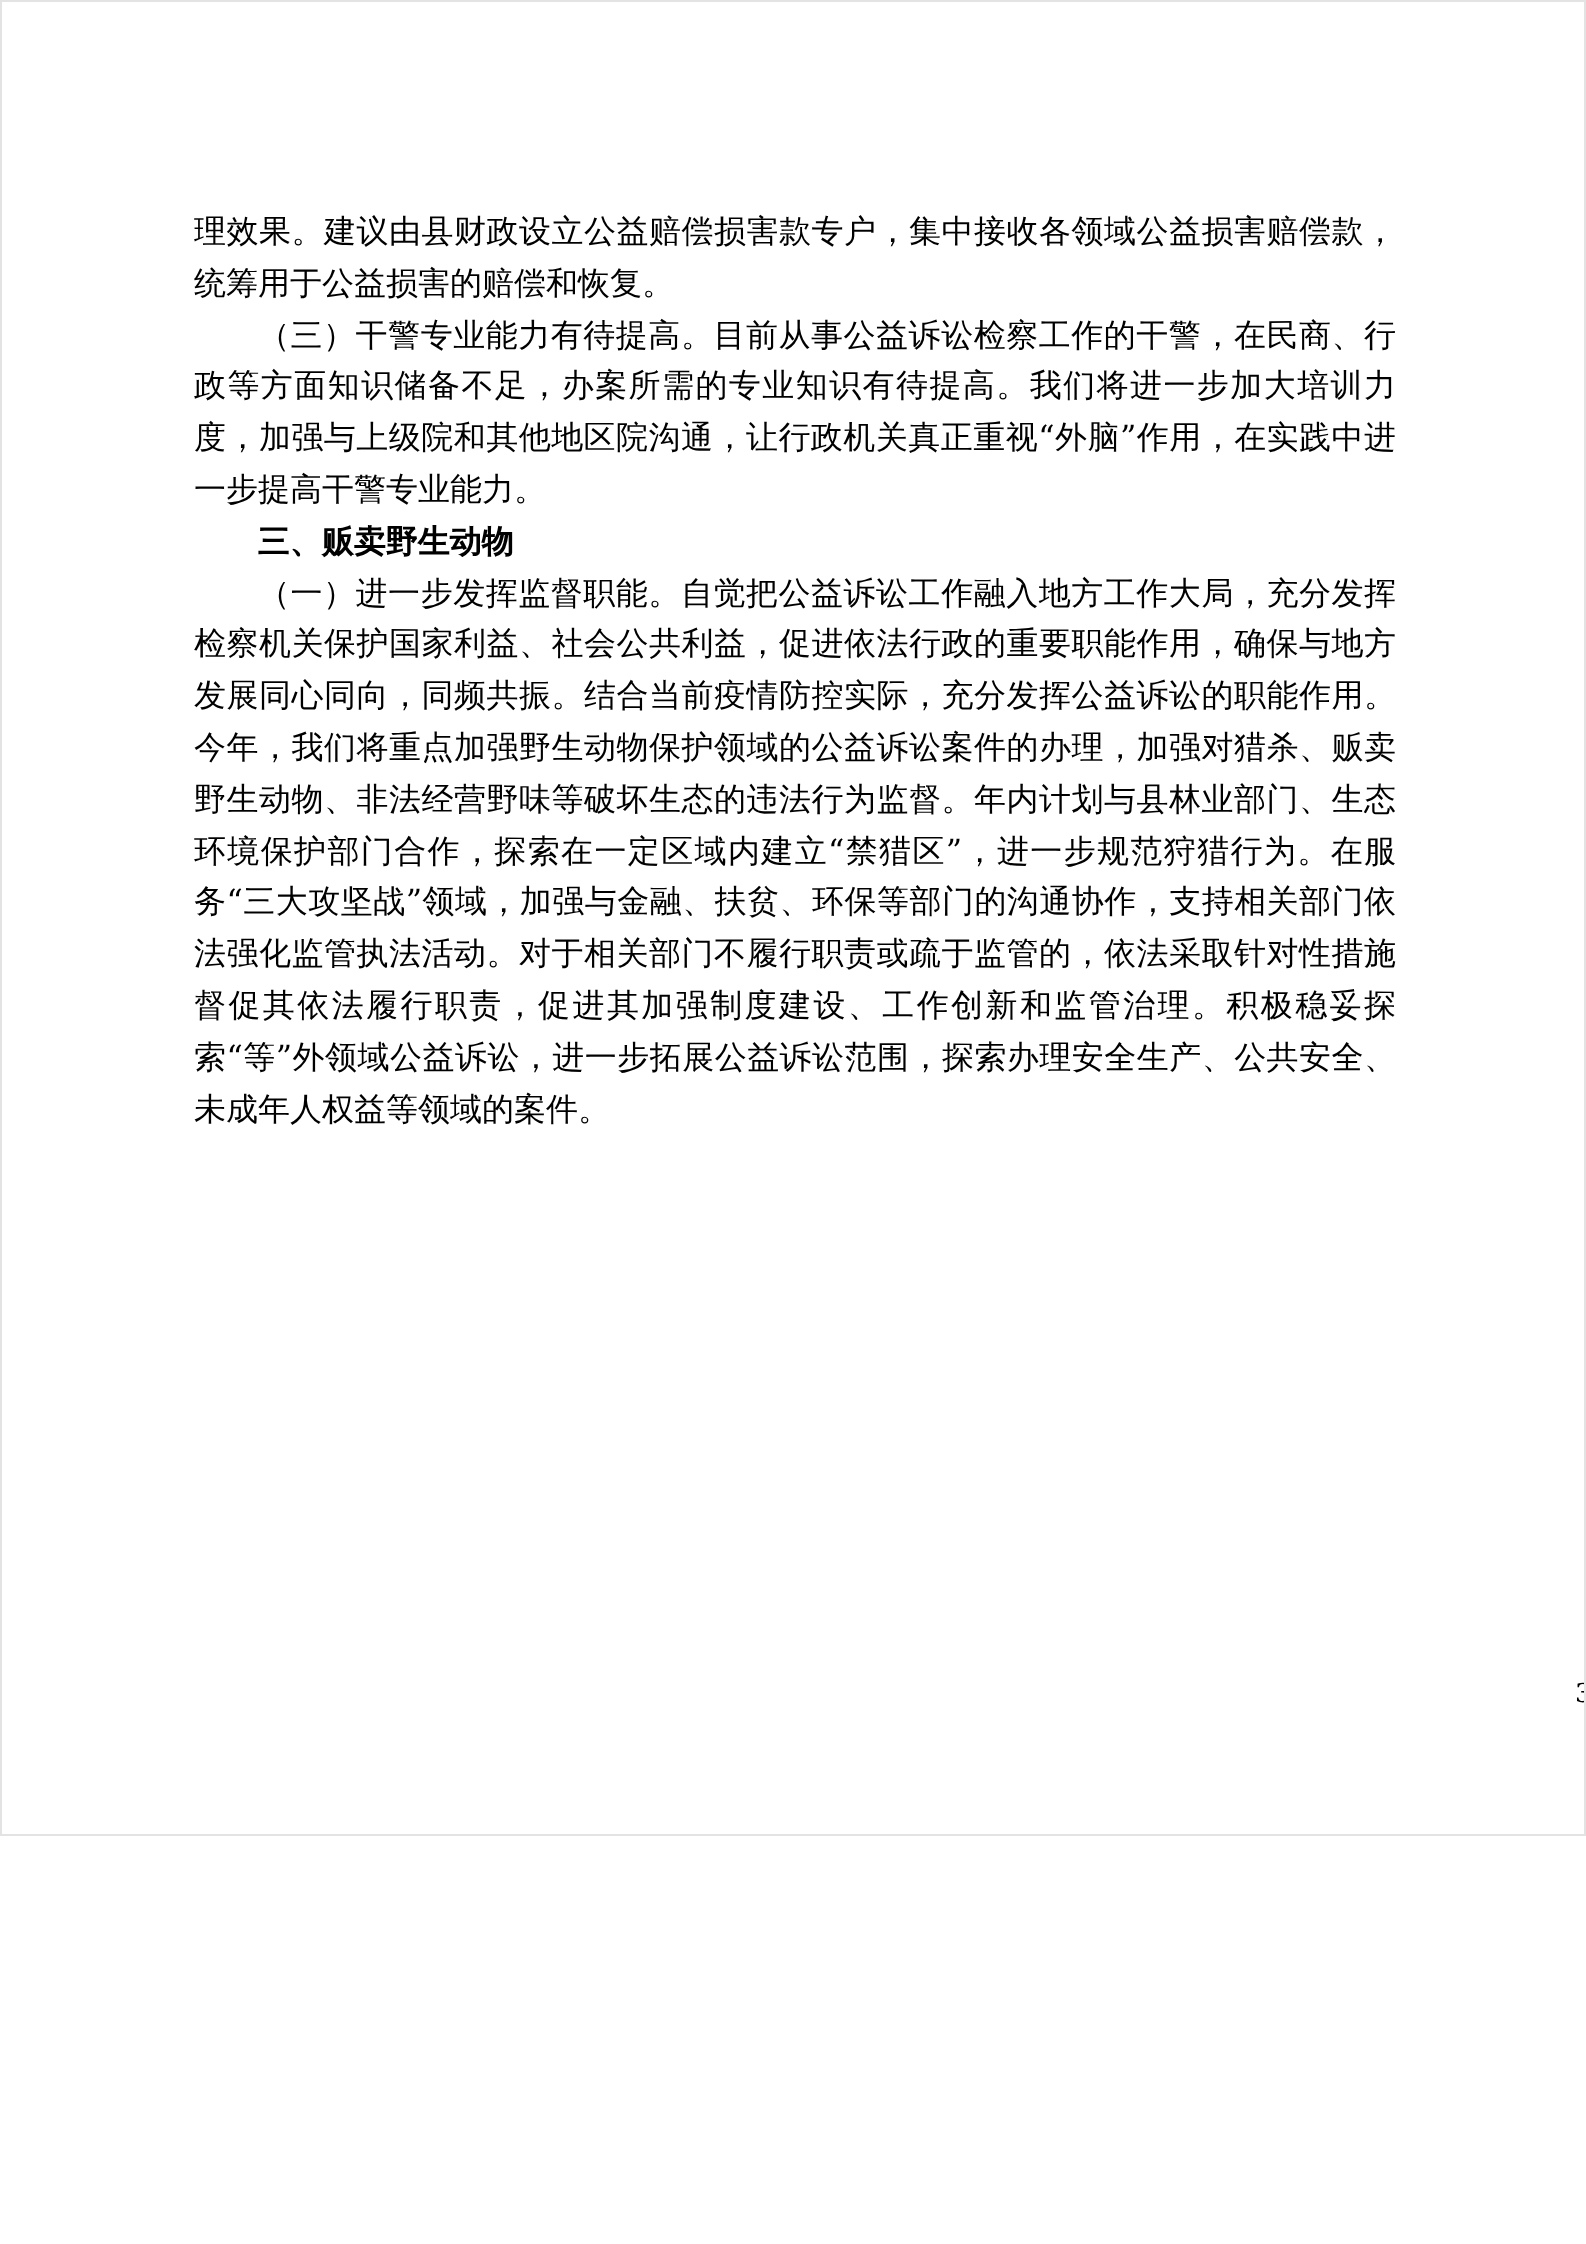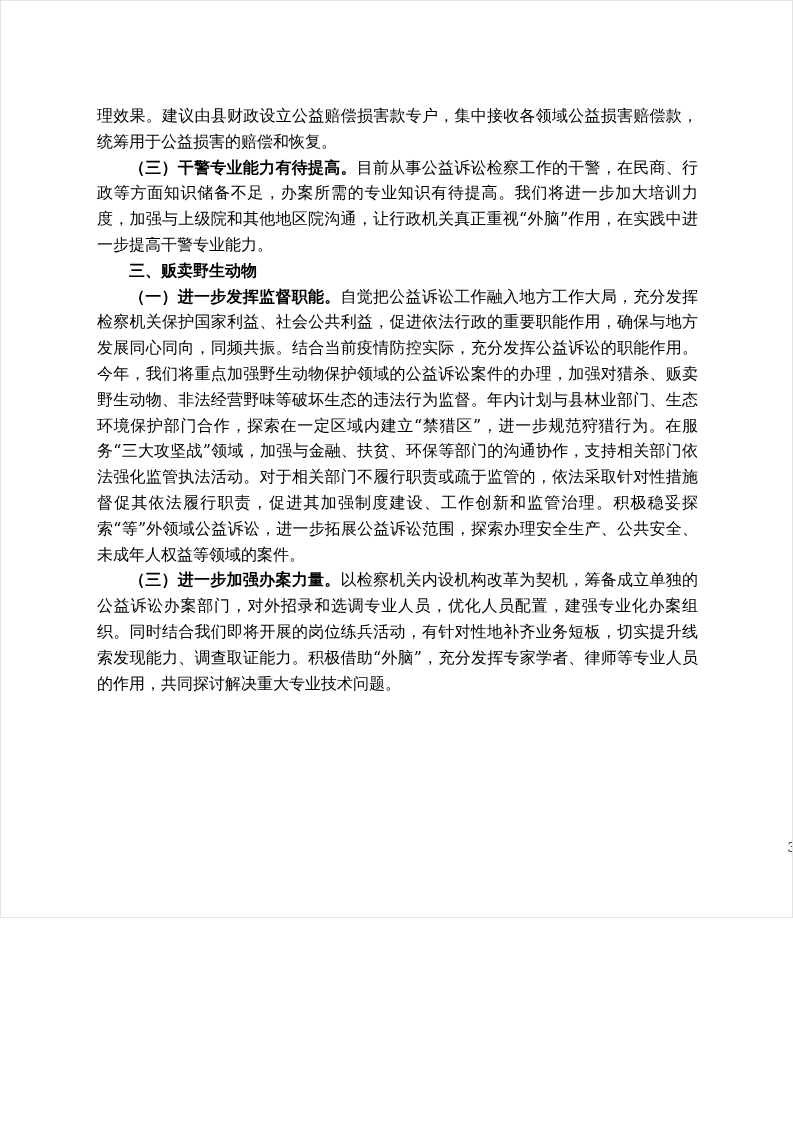--- a/index.html
+++ b/index.html
@@ -41,7 +41,7 @@
     font-weight: bold;
   }
   .lead {
-    font-weight: bold;
+    font-weight: normal;
   }
   .page-number {
     position: absolute;

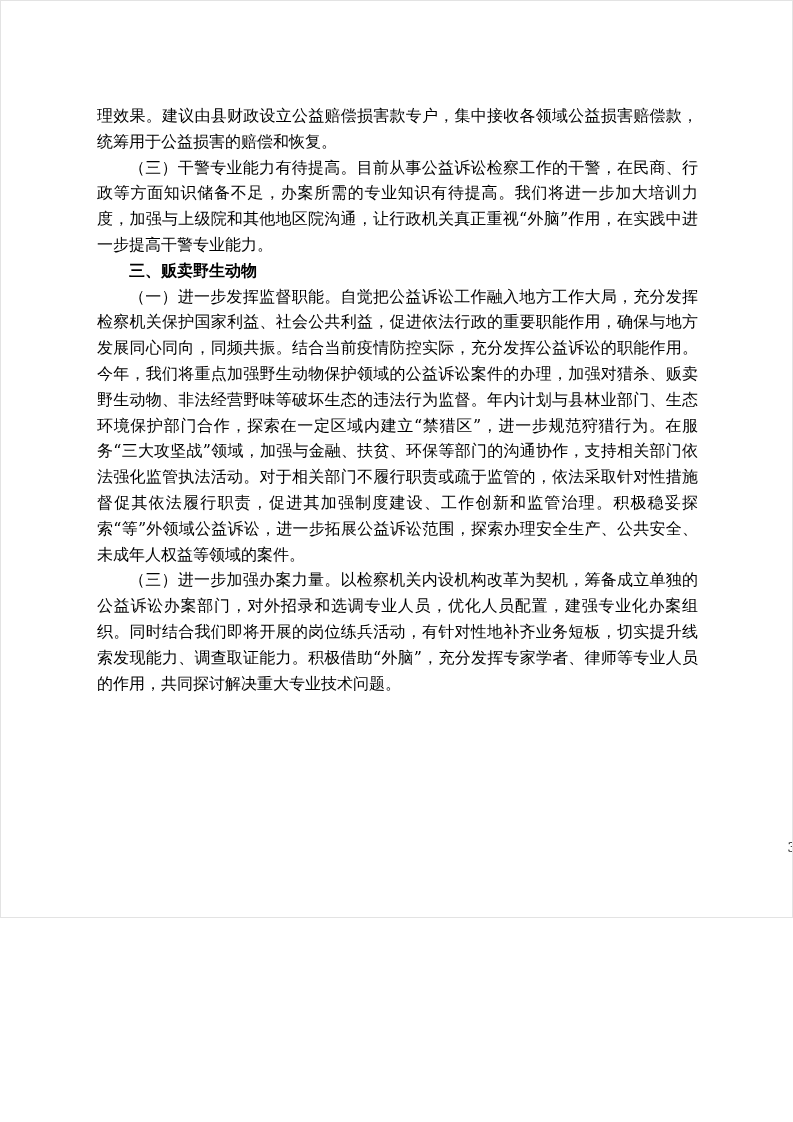--- a/index.html
+++ b/index.html
@@ -68,7 +68,6 @@
     <p class="para"><span class="lead">（一）进一步发挥监督职能。</span><span>自觉把公益诉讼工作融入地方工作大局，充分发挥检察机关保护国家利益、社会公共利益，促进依法行政的重要职能作用，确保与地方发展同心同向，同频共振。结合当前疫情防控实际，充分发挥公益诉讼的职能作用。今年，我们将重点加强野生动物保护领域的公益诉讼案件的办理，加强对猎杀、贩卖野生动物、非法经营野味等破坏生态的违法行为监督。年内计划与县林业部门、生态环境保护部门合作，探索在一定区域内建立“禁猎区”，进一步规范狩猎行为。在服务“三大攻坚战”领域，加强与金融、扶贫、环保等部门的沟通协作，支持相关部门依法强化监管执法活动。对于相关部门不履行职责或疏于监管的，依法采取针对性措施督促其依法履行职责，促进其加强制度建设、工作创新和监管治理。积极稳妥探索“等”外领域公益诉讼，进一步拓展公益诉讼范围，探索办理安全生产、公共安全、未成年人权益等领域的案件。</span></p>
 
 
-    <p class="para"><span class="lead">（三）进一步加强办案力量。</span><span>以检察机关内设机构改革为契机，筹备成立单独的公益诉讼办案部门，对外招录和选调专业人员，优化人员配置，建强专业化办案组织。同时结合我们即将开展的岗位练兵活动，有针对性地补齐业务短板，切实提升线索发现能力、调查取证能力。积极借助“外脑”，充分发挥专家学者、律师等专业人员的作用，共同探讨解决重大专业技术问题。</span></p>
 
 
   </div>

